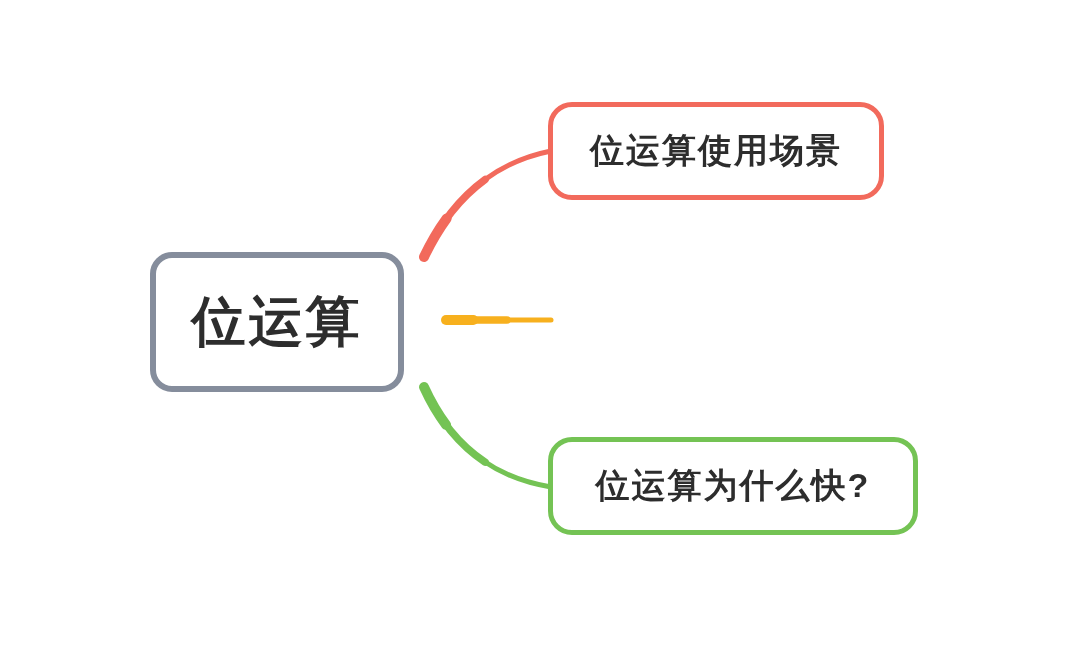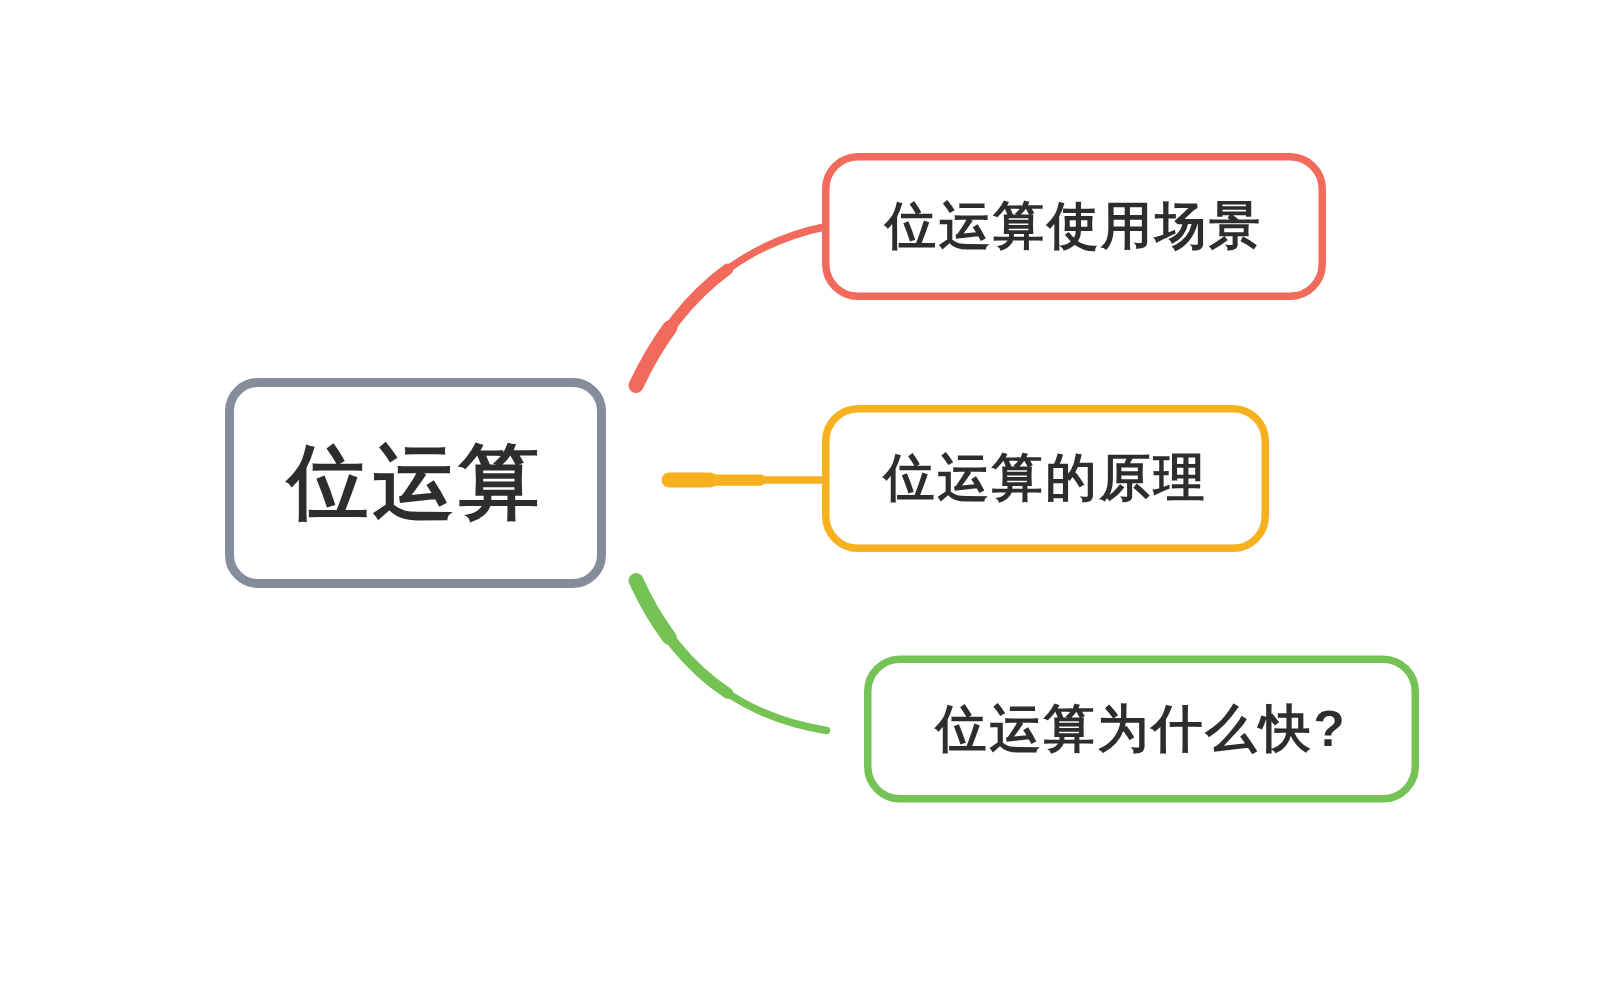--- a/index.html
+++ b/index.html
@@ -98,9 +98,6 @@
     <span class="node-label">位运算使用场景</span>
   </div>
 
-  <div class="node node-child node-child-2" style="border-color: rgb(247, 176, 30);">
-    <span class="node-label">位运算的原理</span>
-  </div>
 
   <div class="node node-child node-child-3" style="border-color: rgb(116, 195, 84); margin-left: 28px;">
     <span class="node-label">位运算为什么快?</span>

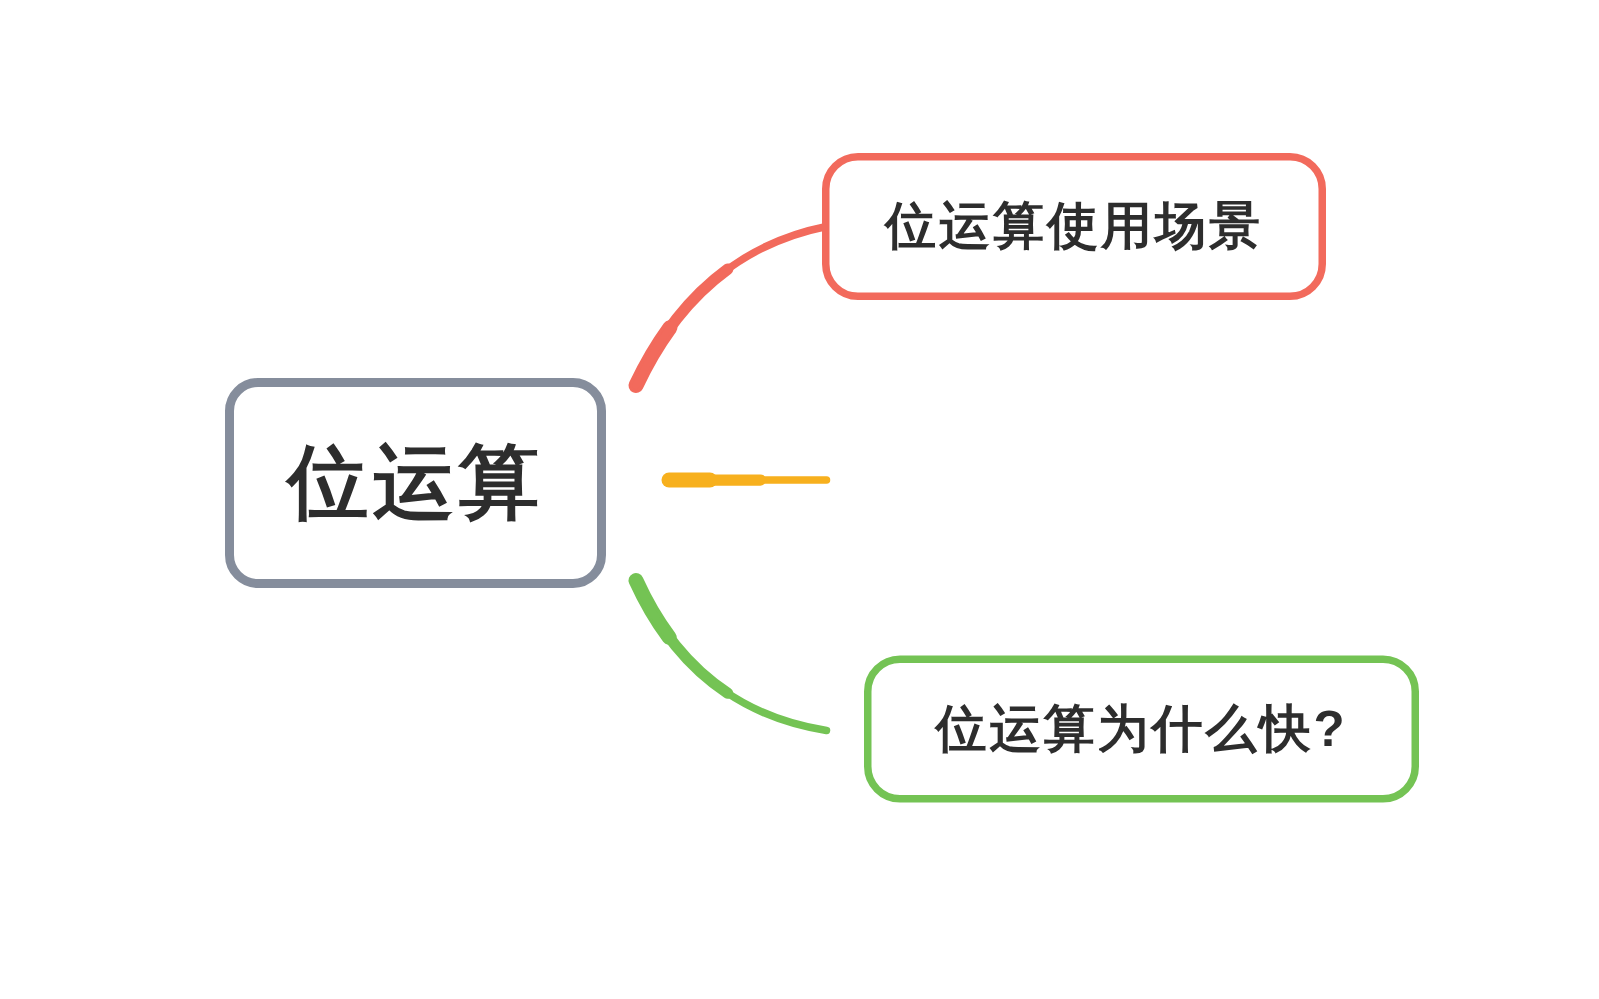--- a/index.html
+++ b/index.html
@@ -99,7 +99,7 @@
   </div>
 
 
-  <div class="node node-child node-child-3" style="border-color: rgb(116, 195, 84); margin-left: 28px;">
+  <div class="node node-child node-child-3" style="border-color: rgb(116, 195, 84);">
     <span class="node-label">位运算为什么快?</span>
   </div>
 

